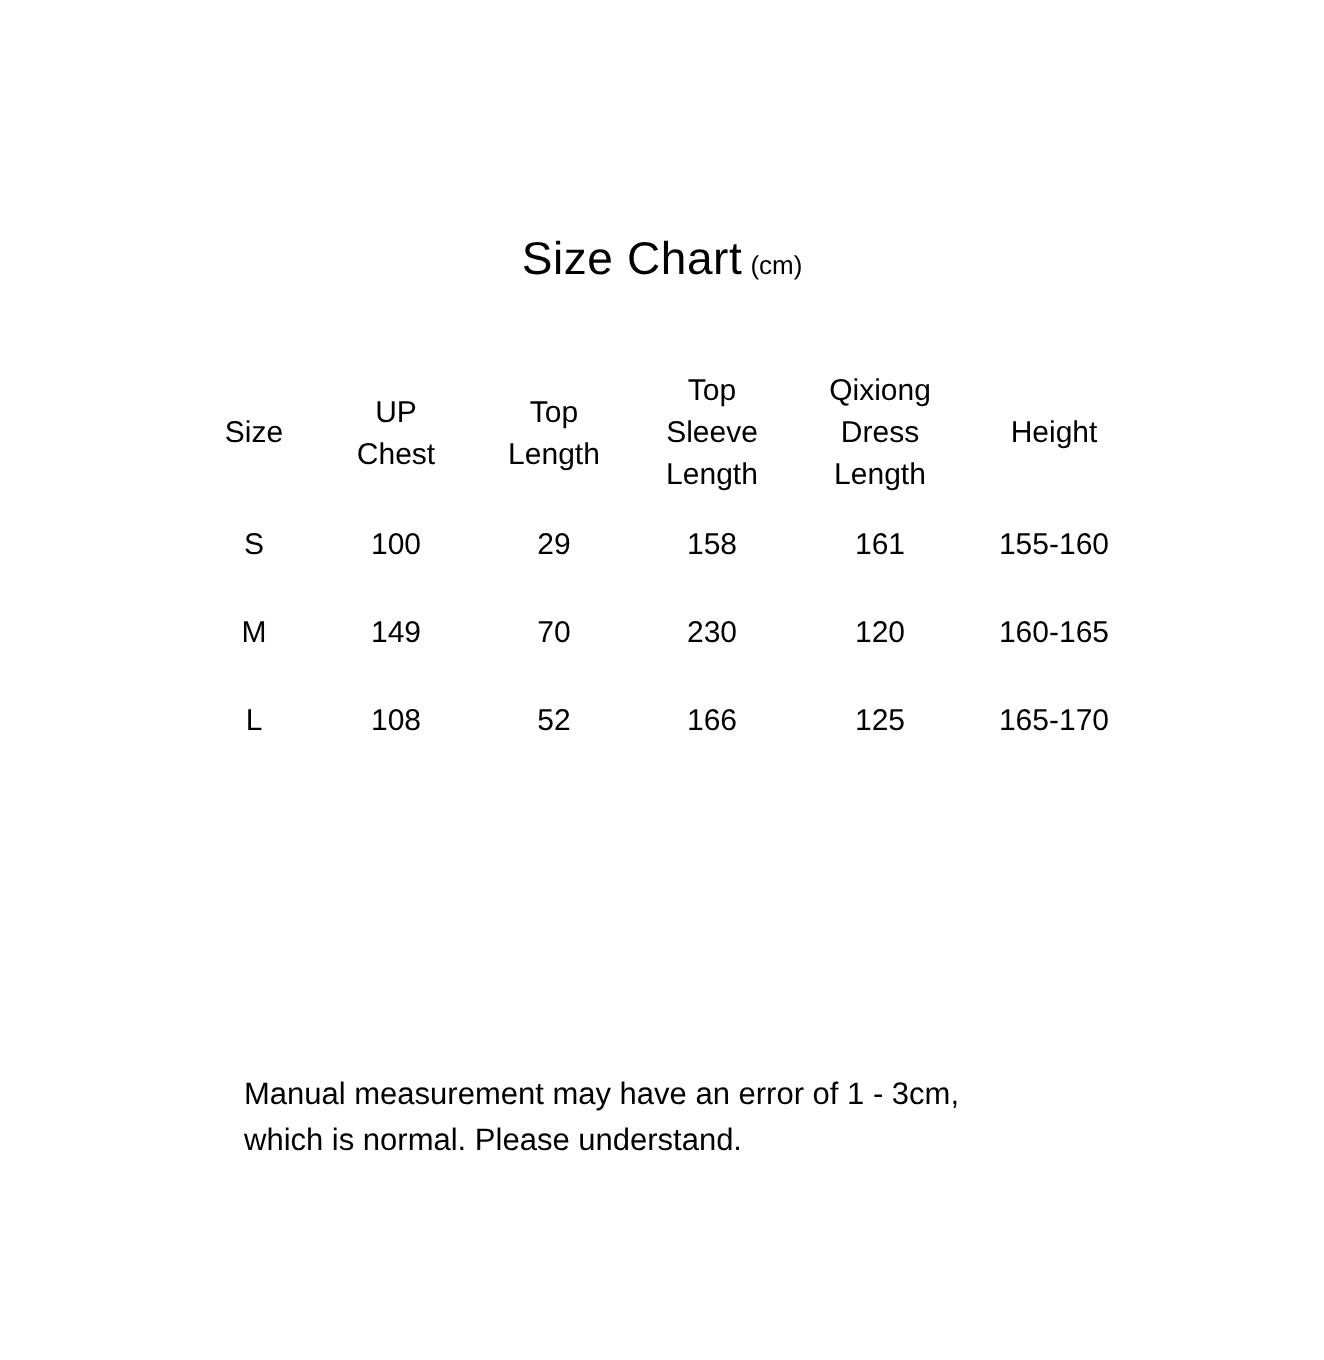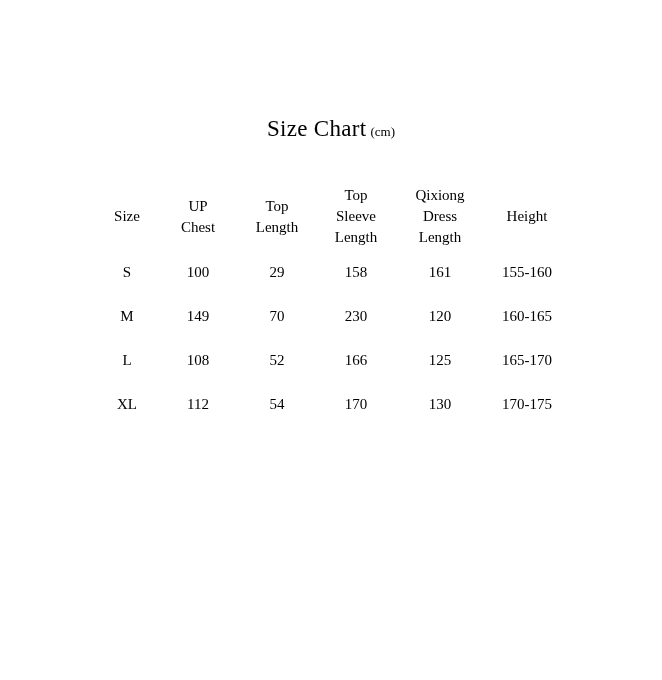--- a/index.html
+++ b/index.html
@@ -19,7 +19,6 @@
     width: 662px;
     height: 680px;
     box-sizing: border-box;
-    font-family: Liberation Serif, serif;
   }
   .title-block {
     position: absolute;

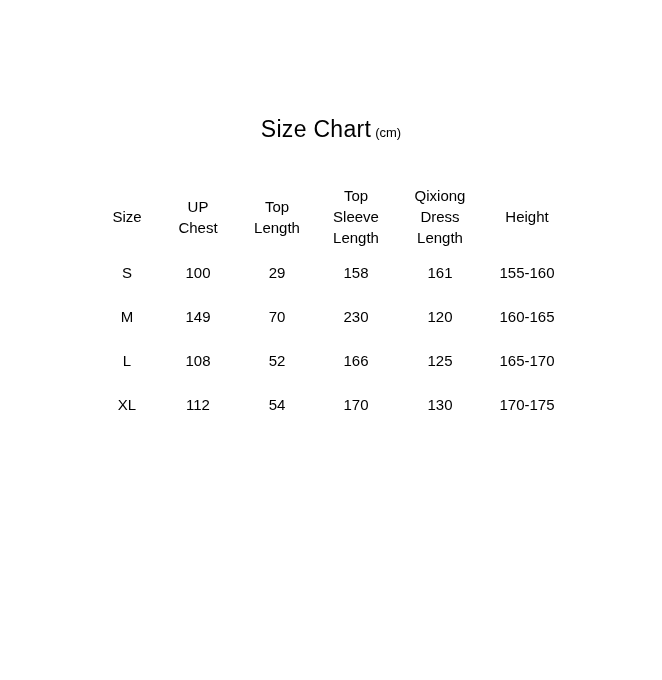--- a/index.html
+++ b/index.html
@@ -150,14 +150,6 @@
         <td>125</td>
         <td>165-170</td>
       </tr>
-      <tr>
-        <td>XL</td>
-        <td>112</td>
-        <td>54</td>
-        <td>170</td>
-        <td>130</td>
-        <td>170-175</td>
-      </tr>
     </tbody>
   </table>
 

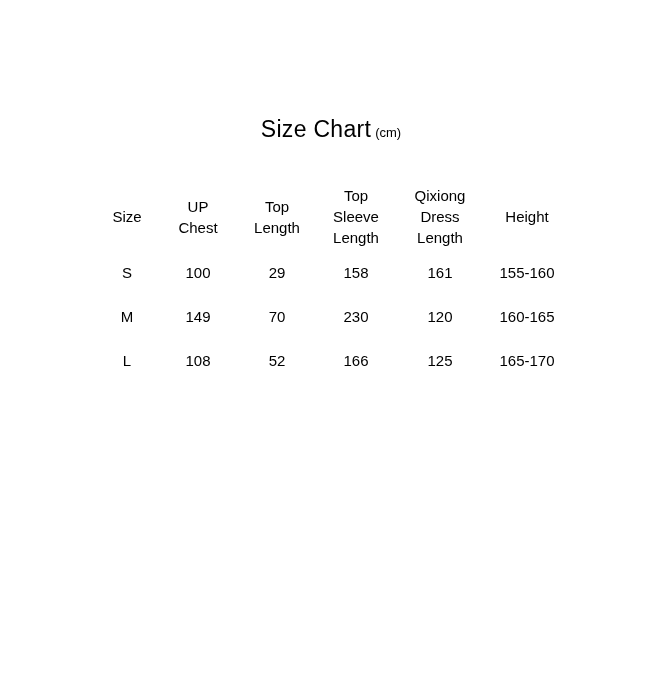--- a/index.html
+++ b/index.html
@@ -153,6 +153,10 @@
     </tbody>
   </table>
 
+  <div class="note">
+    <div>Manual measurement may have an error of 1 - 3cm,</div>
+    <div>which is normal. Please understand.</div>
+  </div>
 
 </div>
 

